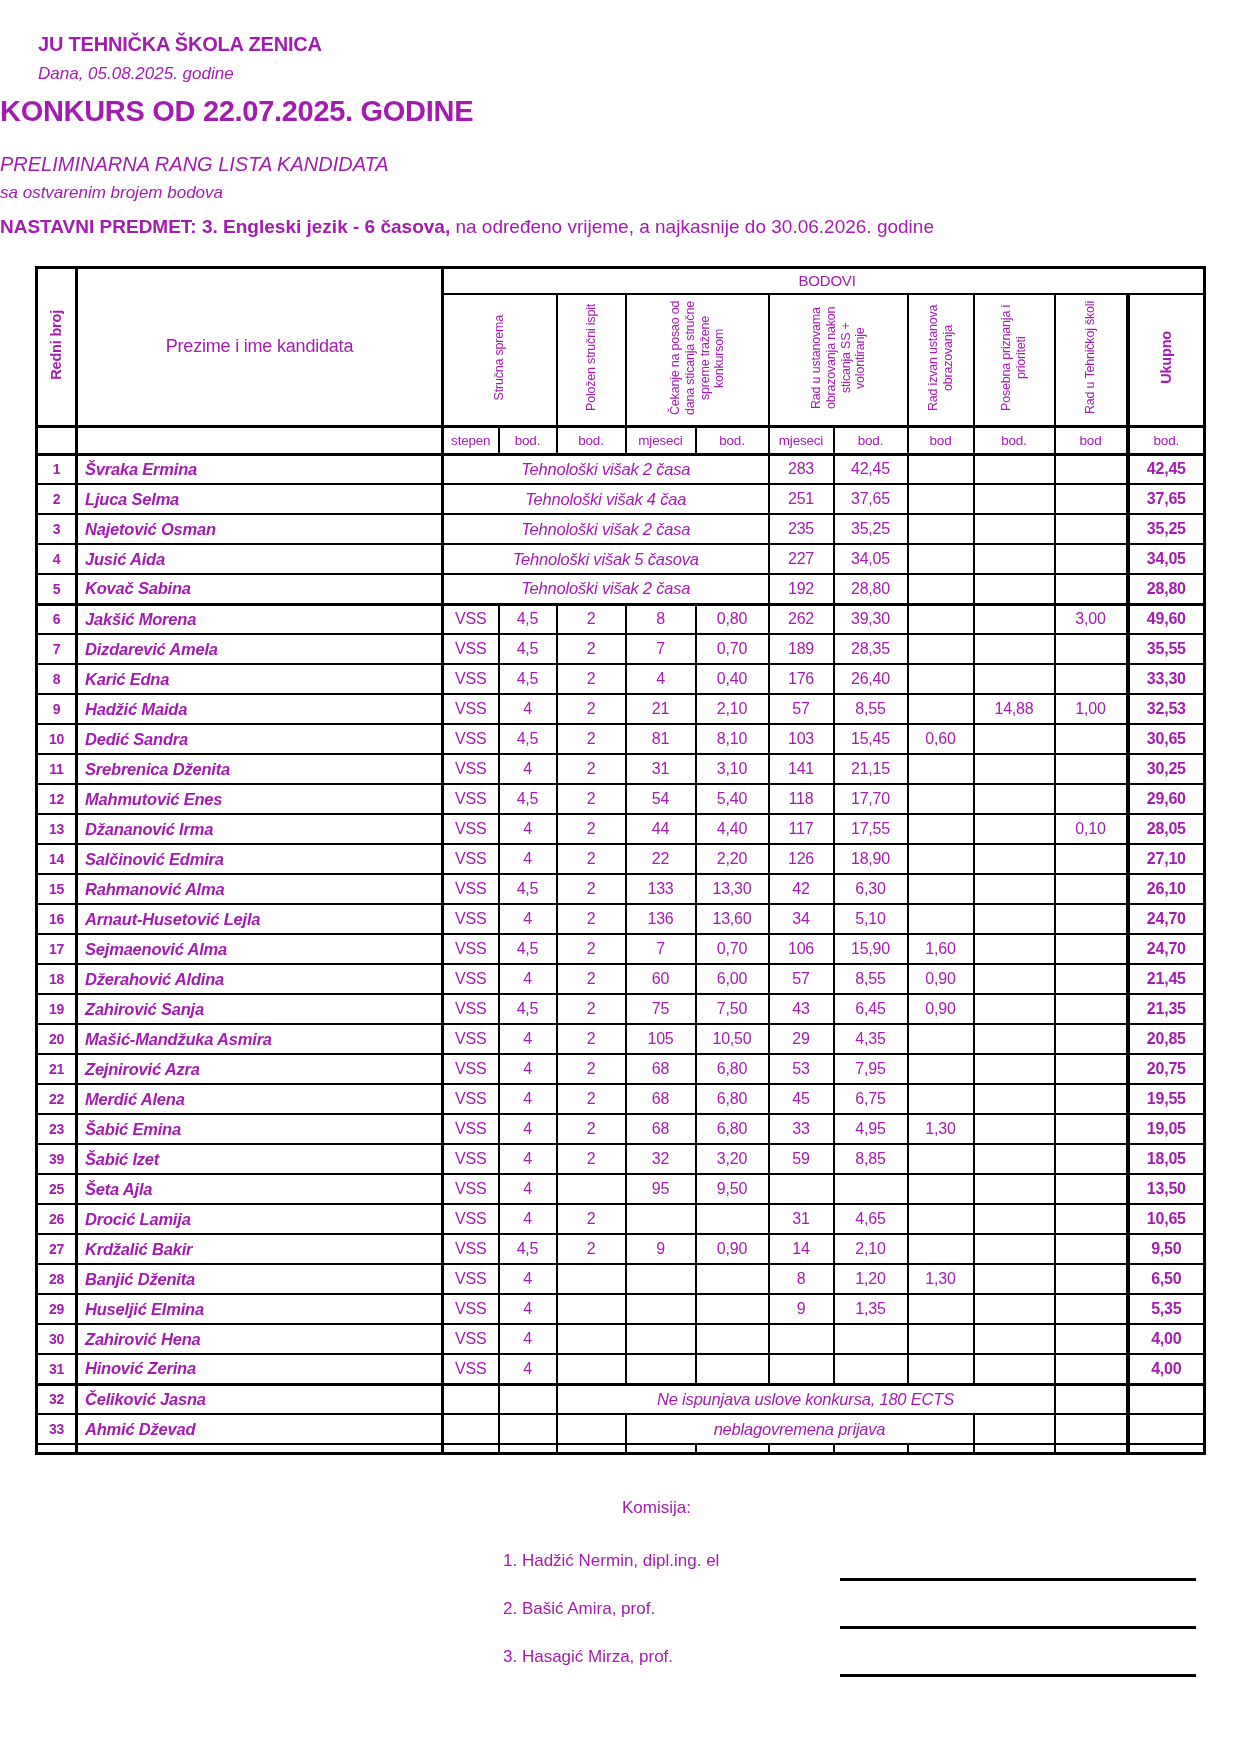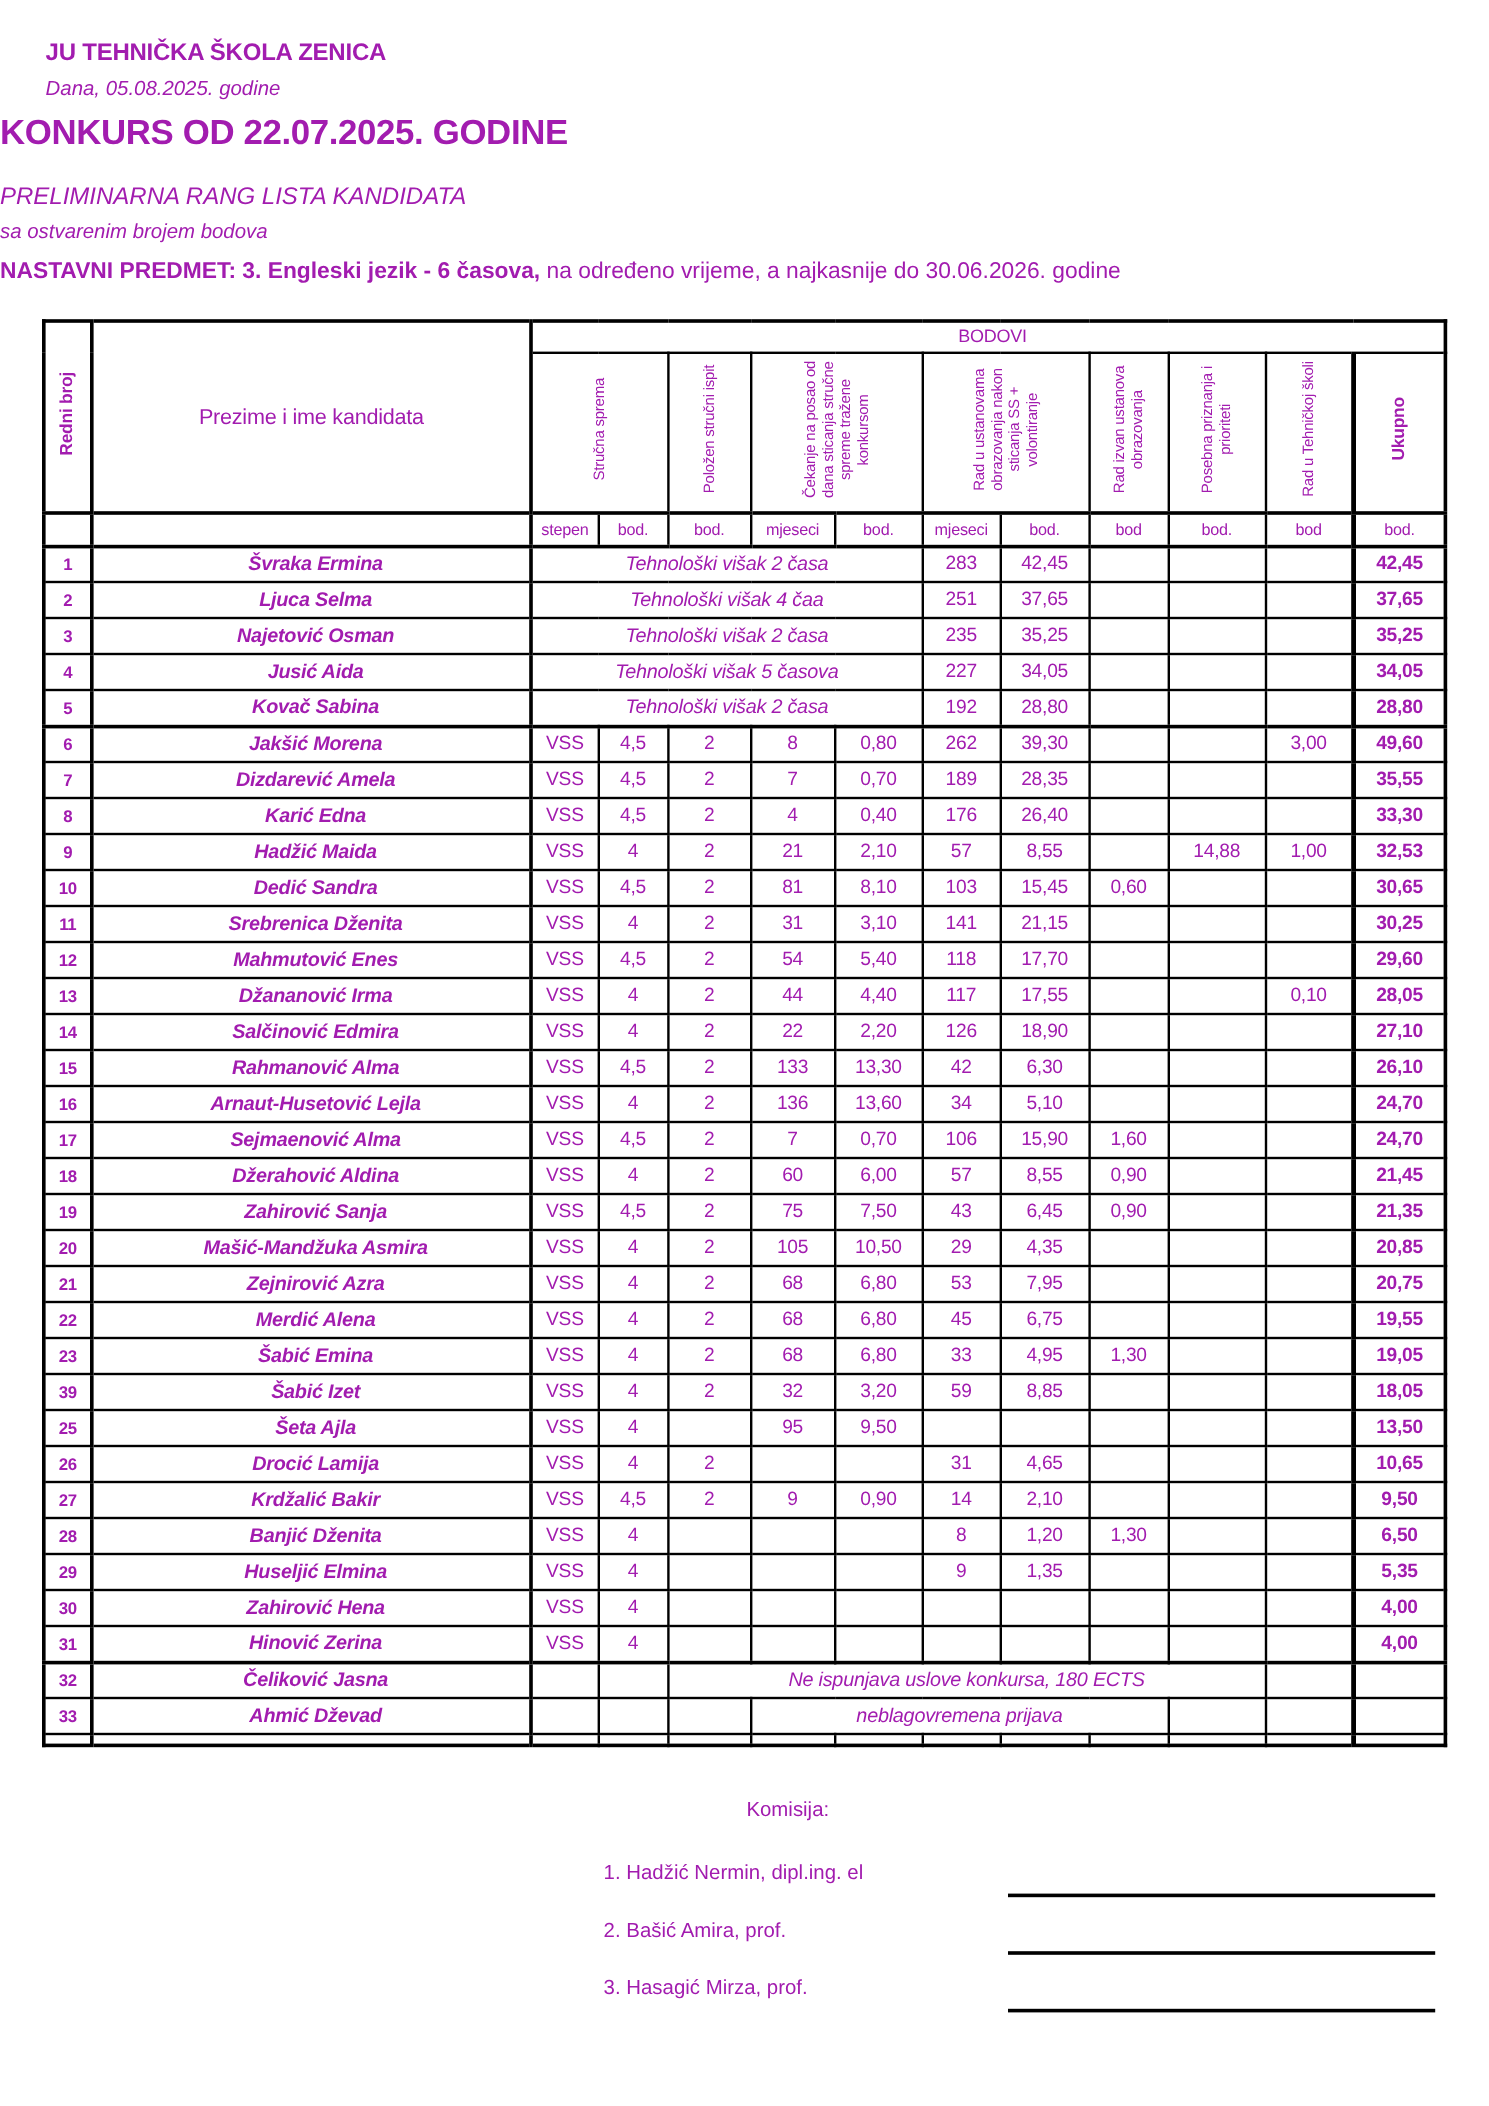--- a/index.html
+++ b/index.html
@@ -36,7 +36,7 @@
        max-height:126px;font-size:12.5px;line-height:1.18;text-align:center;}
   .rot-bold{font-weight:700;font-size:14.5px;}
   td.num{font-size:14px;font-weight:700;}
-  td.name{text-align:center;padding-left:7px;font-size:16.5px;font-weight:700;font-style:italic;}
+  td.name{text-align:left;padding-left:7px;font-size:16.5px;font-weight:700;font-style:italic;}
   td.val{font-size:16px;}
   td.tot{font-weight:700;font-size:16px;}
   td.note-cell{font-size:16.5px;font-style:italic;}

